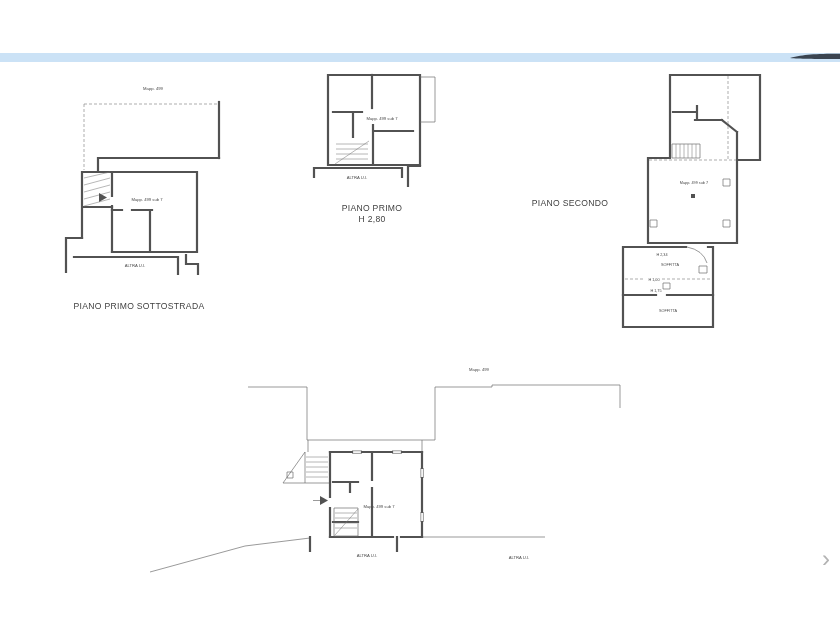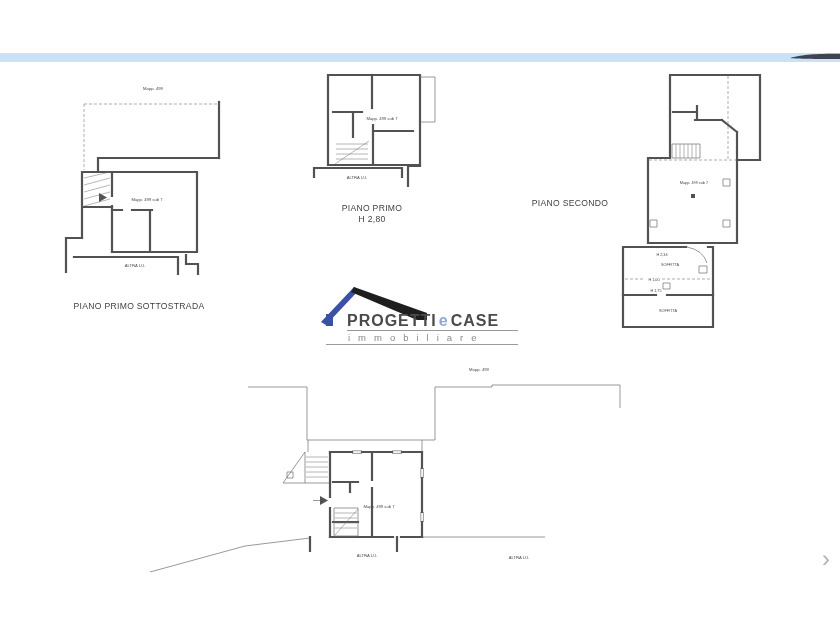--- a/index.html
+++ b/index.html
@@ -143,17 +143,6 @@
     </g>
   </svg>
 
-  <div class="logo">
-    <svg class="logo-roof" viewBox="0 0 112 44">
-      <rect x="6" y="31" width="7" height="12" fill="#3a51a5"></rect>
-      <polygon points="1,39 34,4 39,7 6,42" fill="#3a51a5"></polygon>
-      <polygon points="34,4 107,30 107,37 97,37 31,9" fill="#1e1e1e"></polygon>
-    </svg>
-    <div class="logo-main"><span>PROGETTI</span><span class="e-blue">e</span><span>CASE</span></div>
-    <div class="logo-rule1"></div>
-    <div class="logo-sub">immobiliare</div>
-    <div class="logo-rule2"></div>
-  </div>
 
   <div class="chevron">›</div>
 

